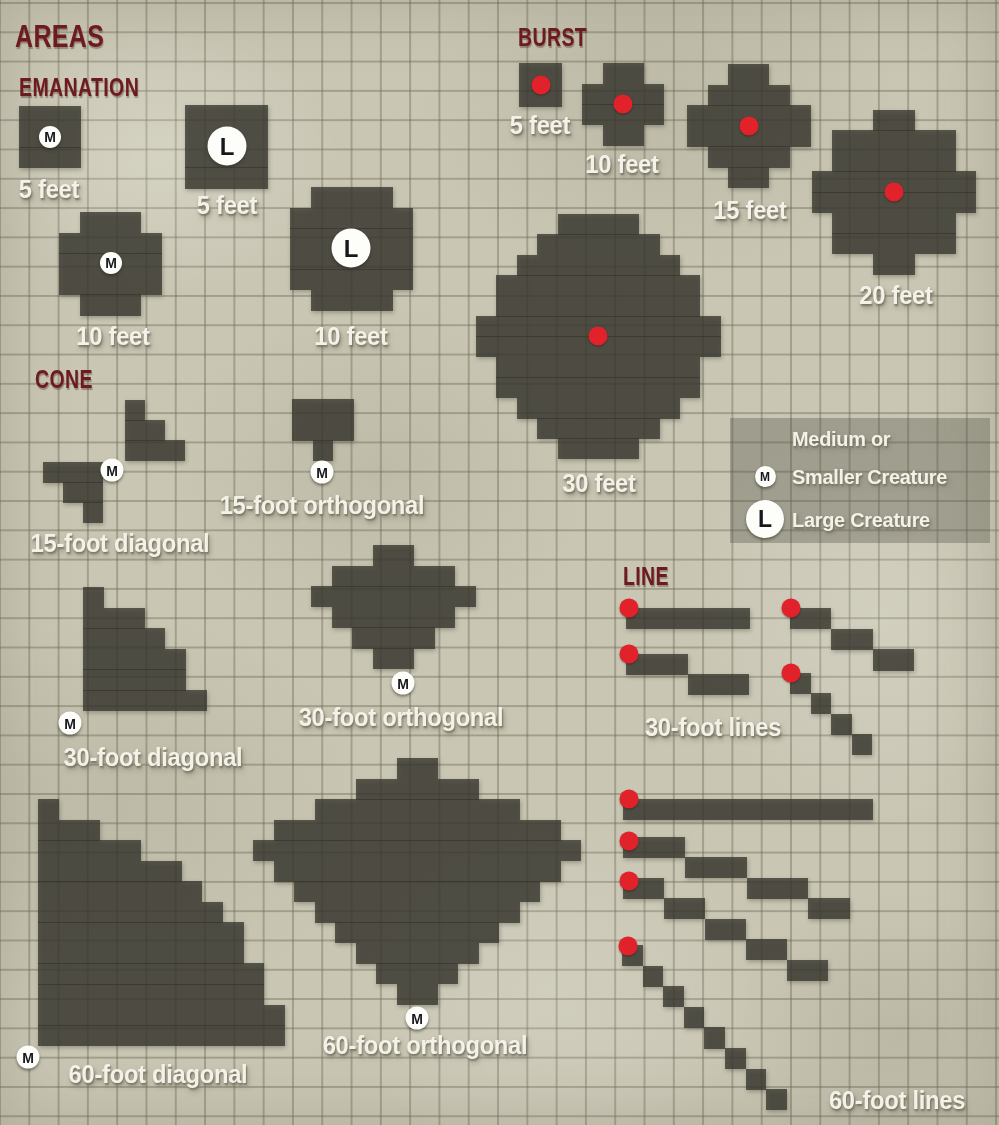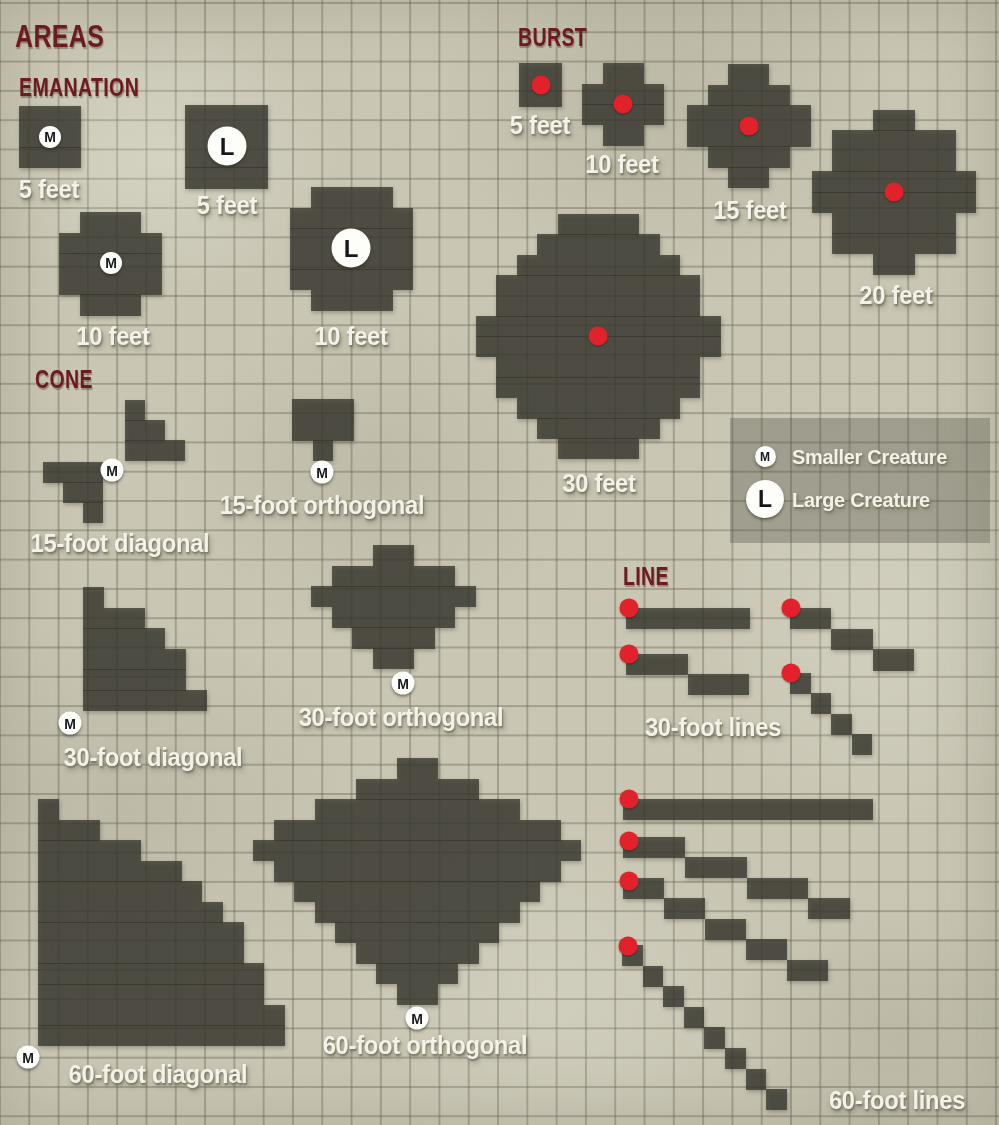--- a/index.html
+++ b/index.html
@@ -285,6 +285,10 @@
     </div>
 
   <div class="legend">
+    <div class="legend-row r1">
+      <span class="legend-token-slot"></span>
+      <span class="legend-text">Medium or</span>
+    </div>
     <div class="legend-row r2">
       <span class="legend-token-slot">
         <span class="legend-token m">

